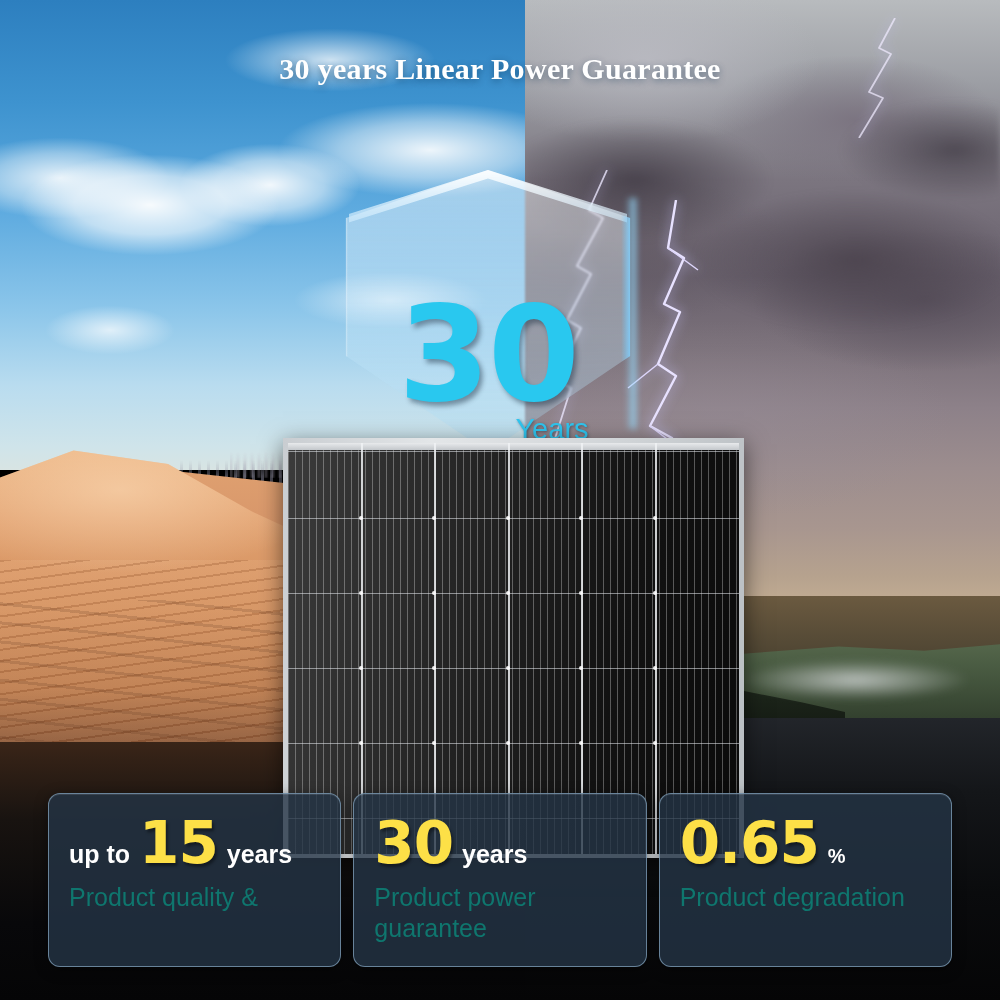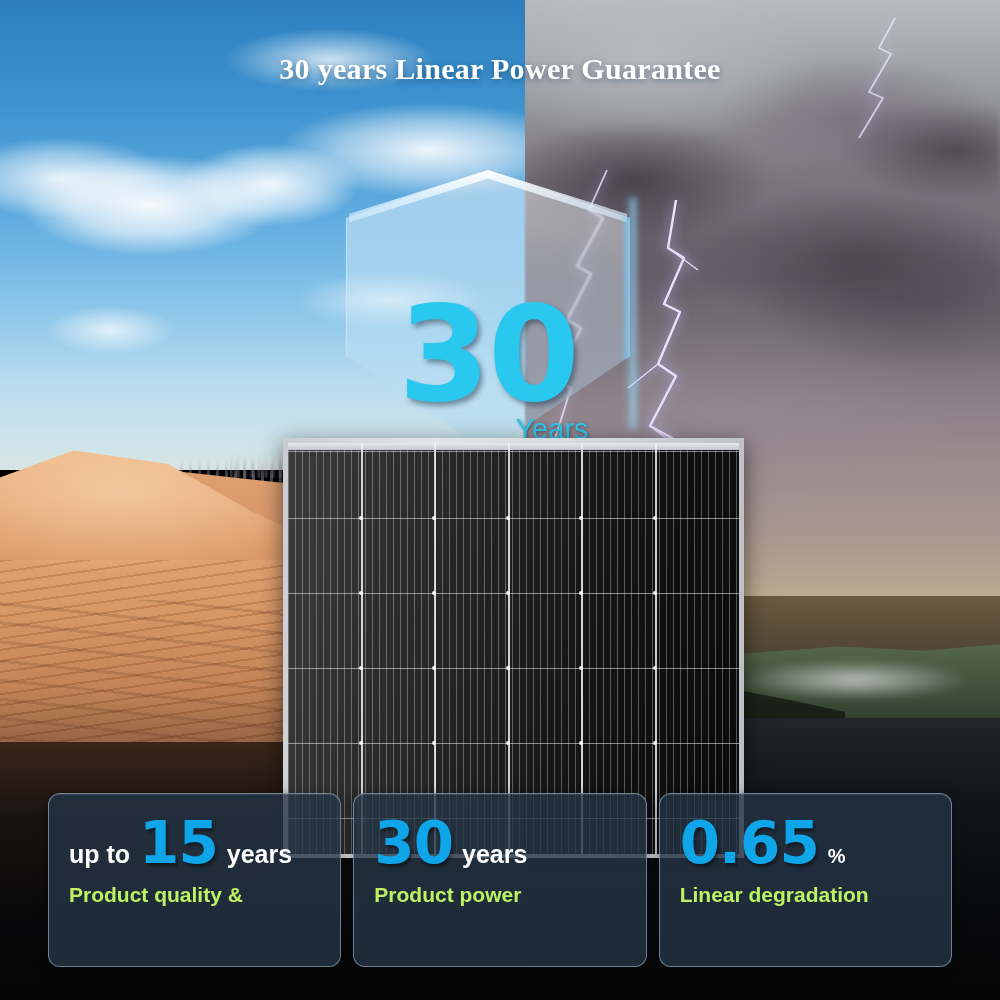--- a/index.html
+++ b/index.html
@@ -240,7 +240,7 @@
     font-size:25px; font-weight:700; color:#ffffff;
   }
   .bignum{
-    font-size:58px; font-weight:700; color:#0ea5e9; line-height:.95;
+    font-size:58px; font-weight:700; color:#fde047; line-height:.95;
     letter-spacing:-1px;
     text-shadow:2px 3px 3px rgba(0,0,0,.40);
     font-family:"DejaVu Sans", sans-serif;

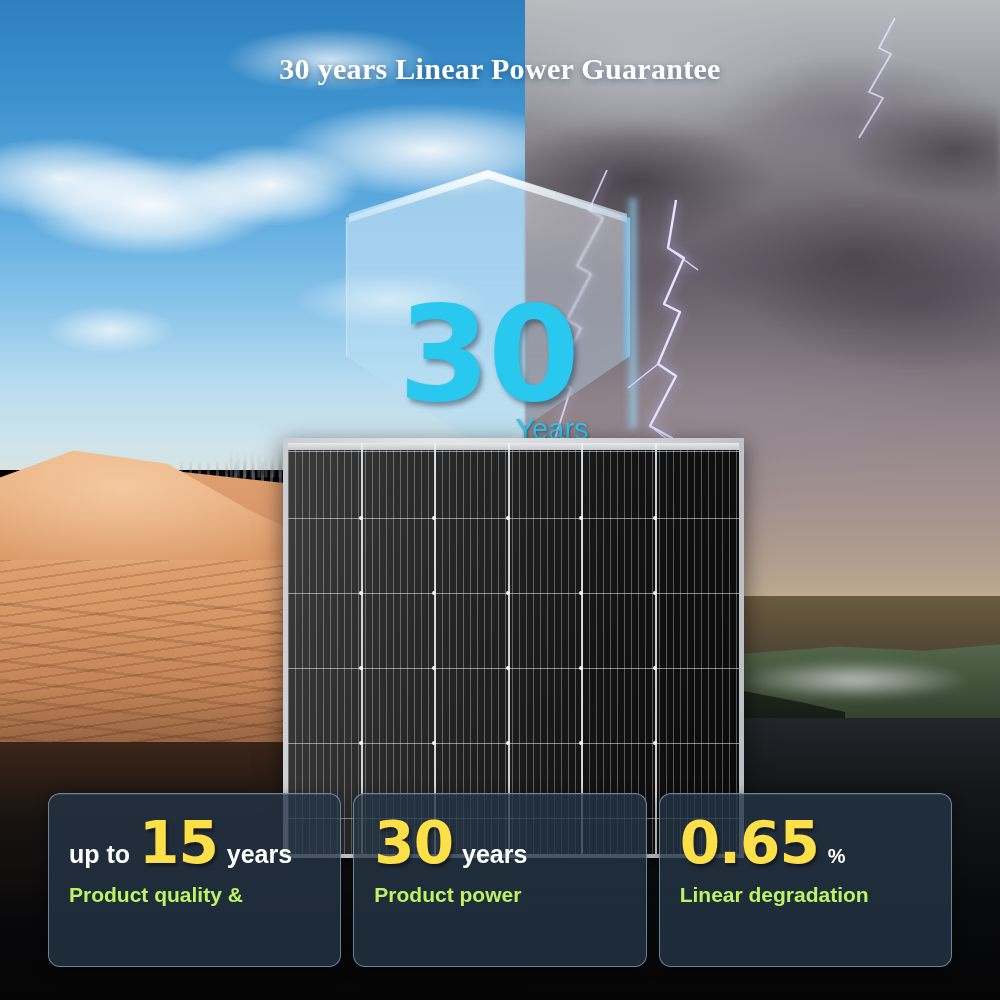--- a/index.html
+++ b/index.html
@@ -251,7 +251,7 @@
   .unit.pct{ font-size:20px; }
   .desc{
     margin-top:10px;
-    font-size:21px; font-weight:700; color:#bef264; line-height:1.22;
+    font-size:25px; font-weight:400; color:#0f766e; line-height:1.22;
   }
 </style>
 </head>

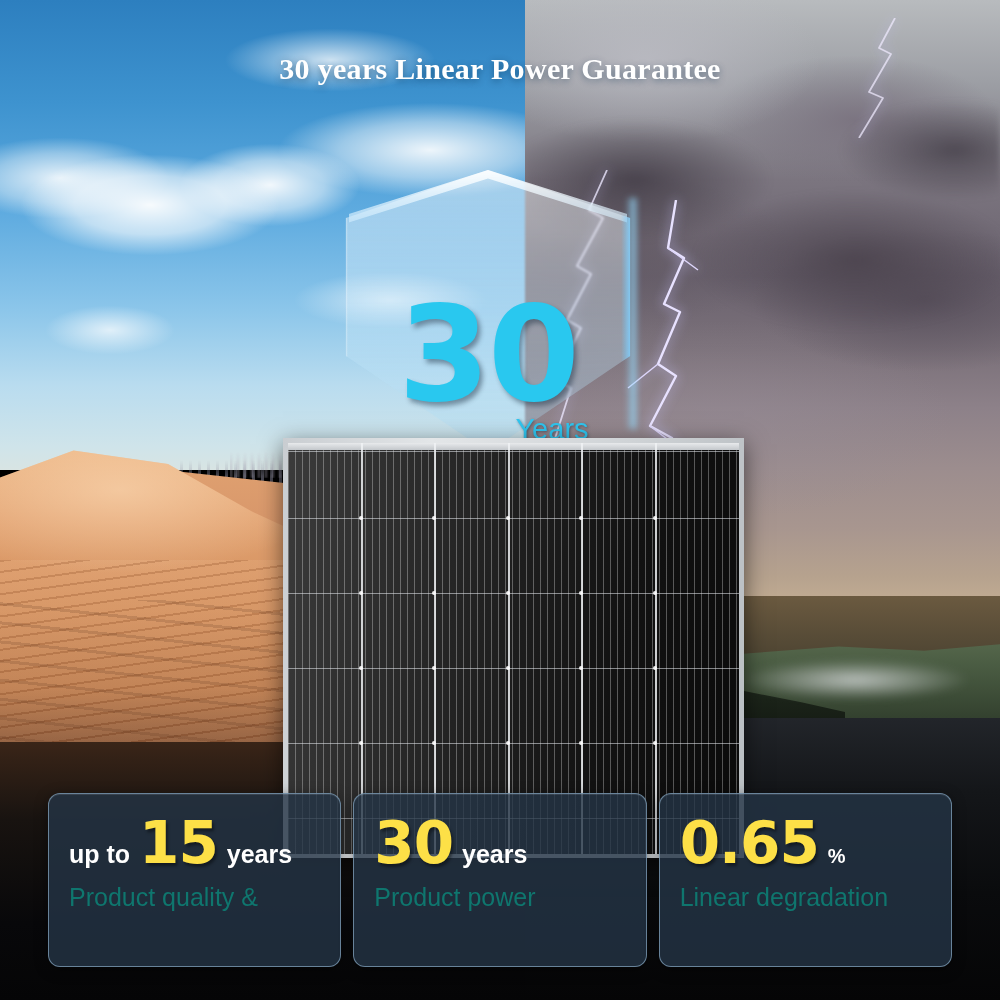--- a/index.html
+++ b/index.html
@@ -380,7 +380,7 @@
         <span class="unit pct">%</span>
       </div>
       <div class="desc">
-        <div>Linear degradation</div>
+        <div>Product degradation</div>
       </div>
     </div>
 

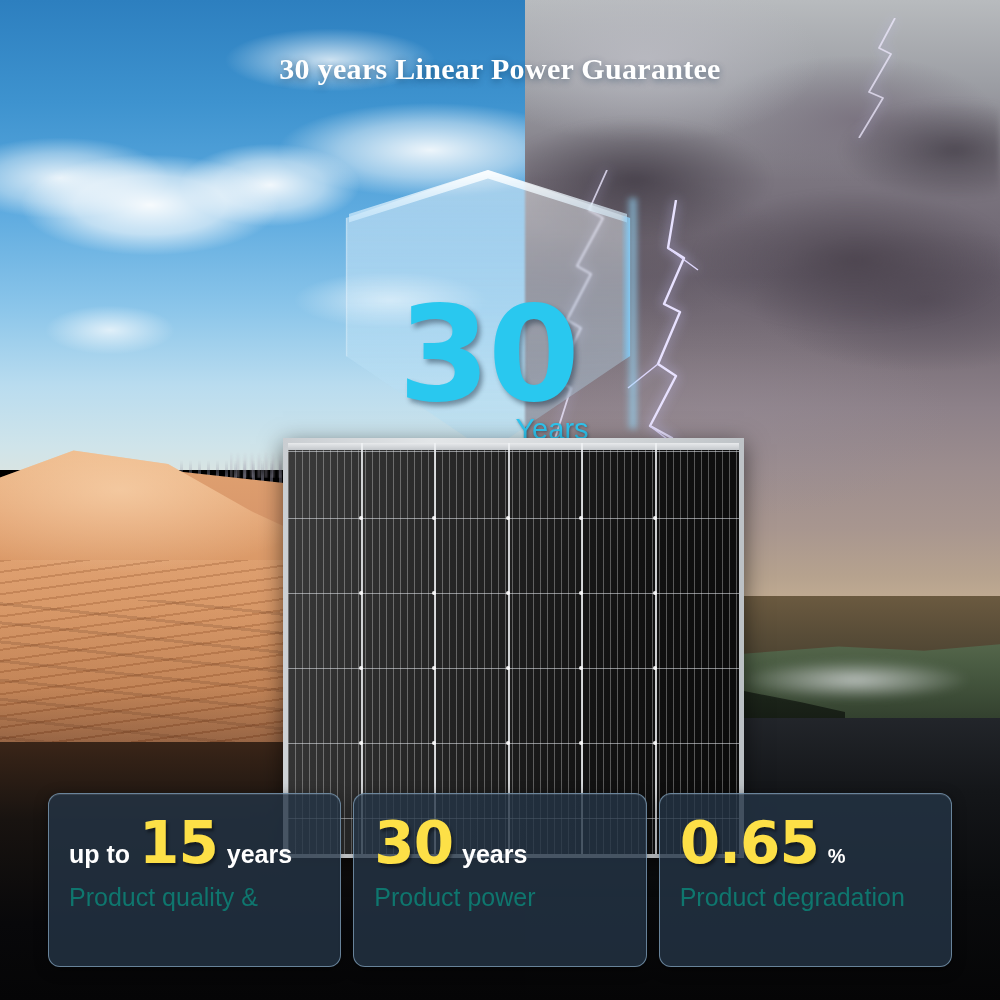--- a/index.html
+++ b/index.html
@@ -371,6 +371,7 @@
       </div>
       <div class="desc">
         <div>Product power</div>
+        <div>guarantee</div>
       </div>
     </div>
 

